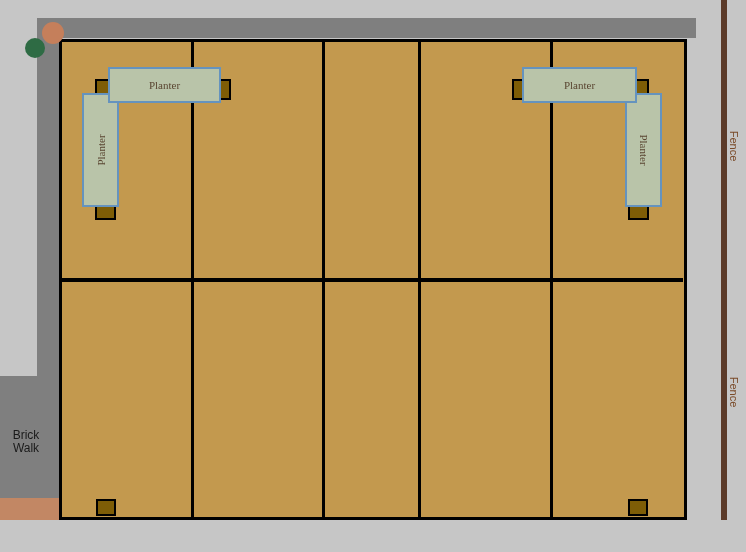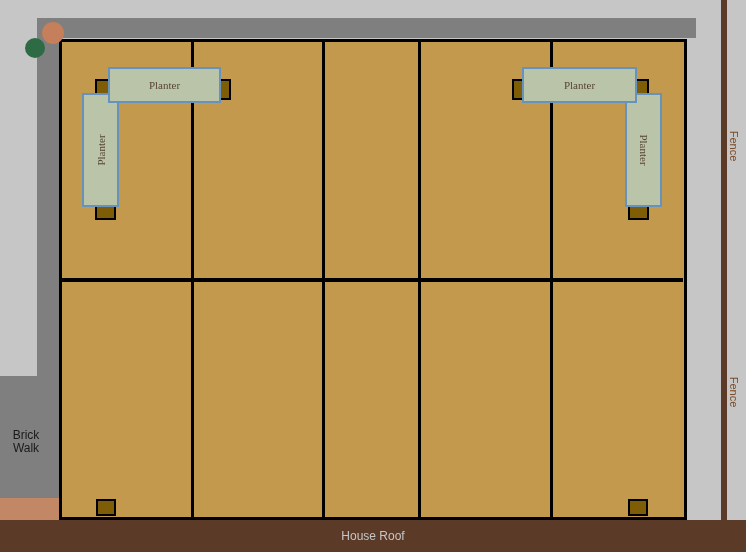--- a/index.html
+++ b/index.html
@@ -141,9 +141,6 @@
     <span>Fence</span>
   </div>
 
-  <div class="abs house-roof">
-    <span class="house-roof-label">House Roof</span>
-  </div>
 
 </div>
 

